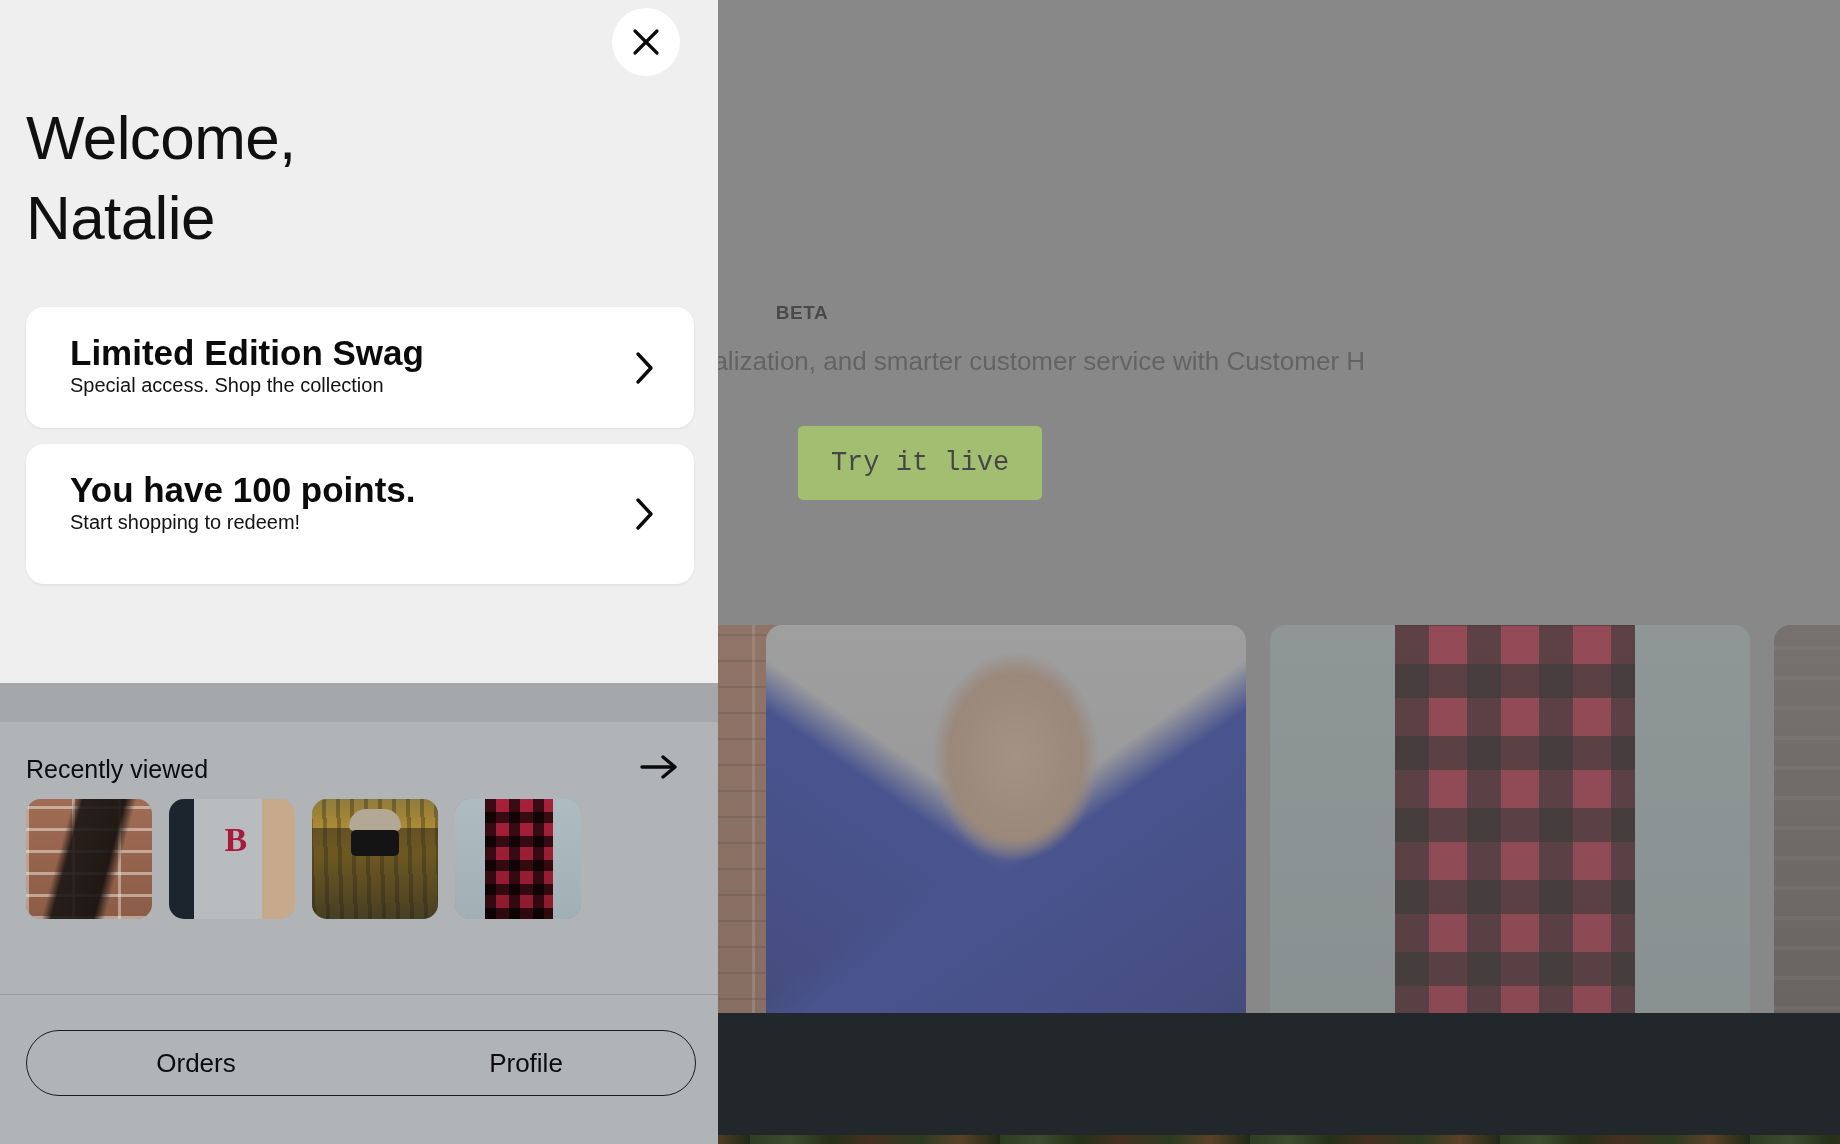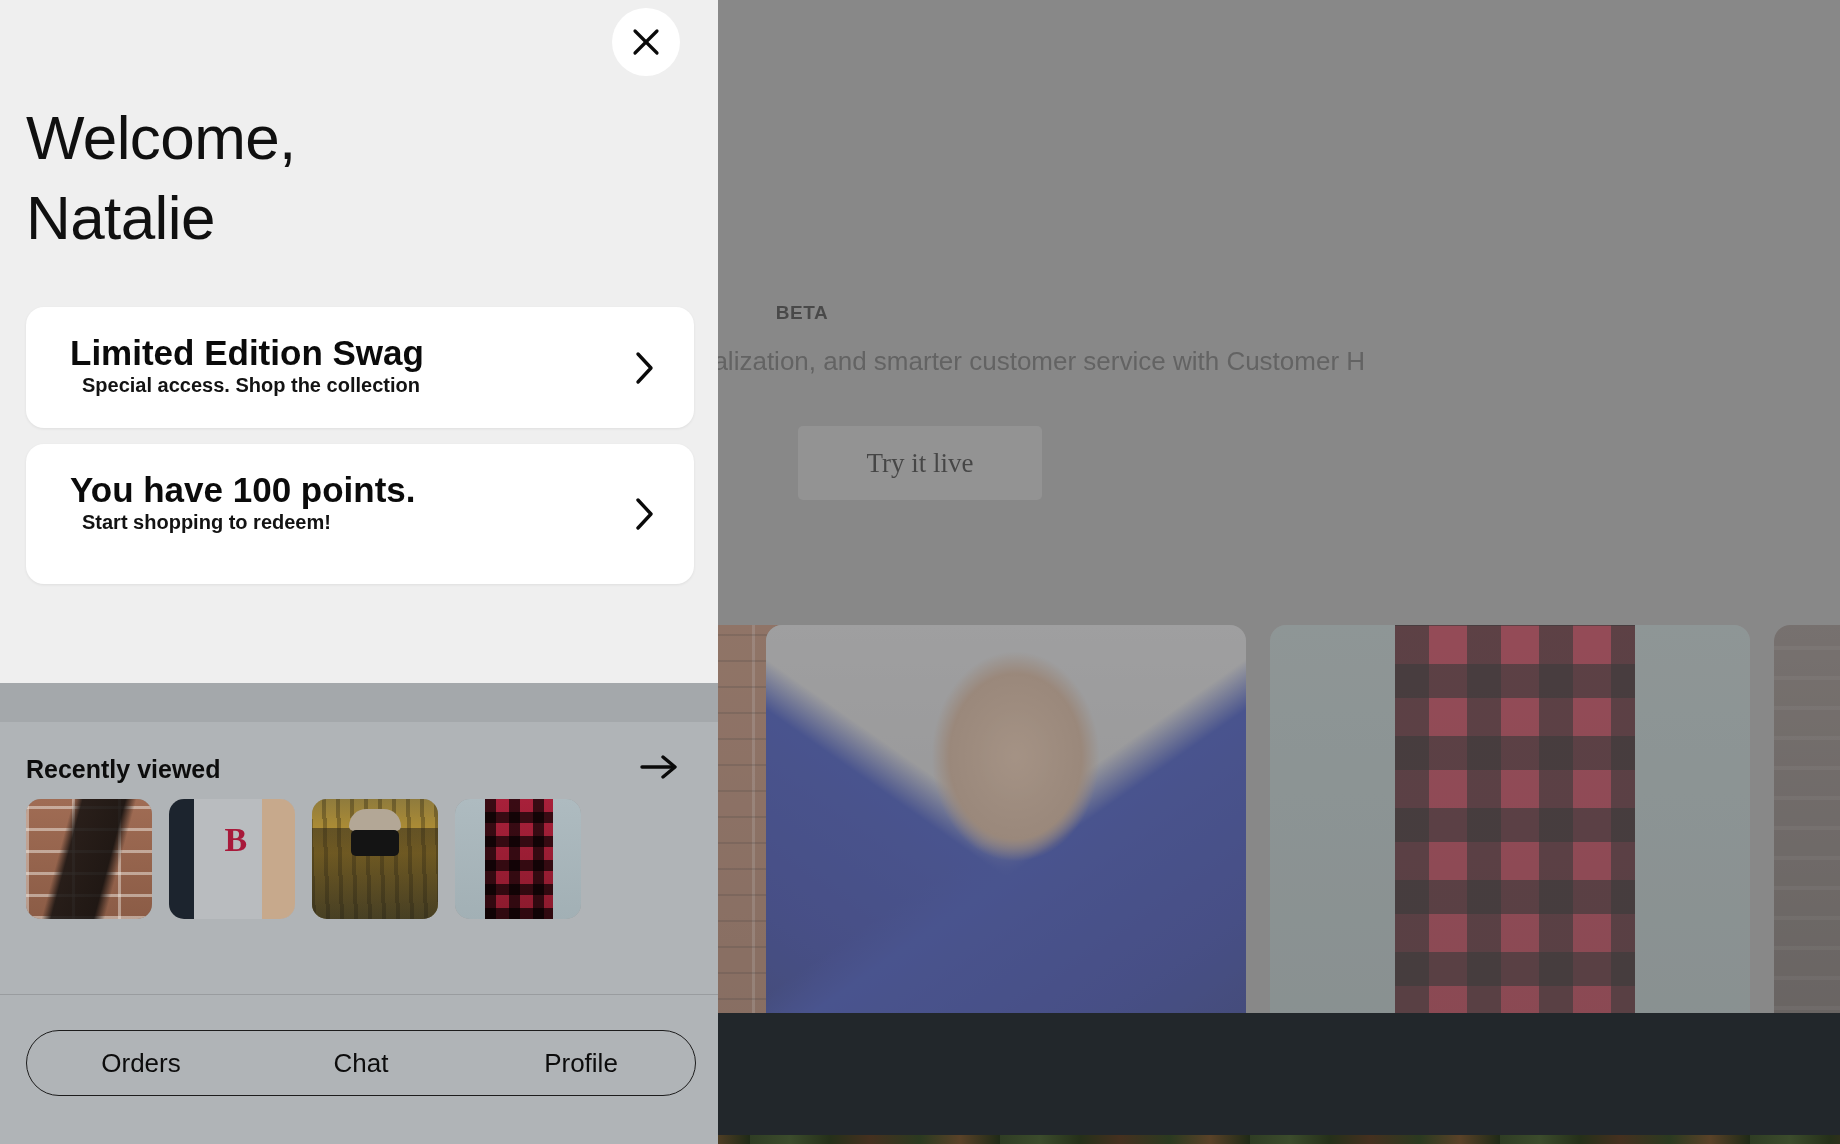--- a/index.html
+++ b/index.html
@@ -120,7 +120,7 @@
   }
   .card-sub {
     position: absolute; left: 44px; top: 67px;
-    font-size: 20px; font-weight: bold; color: #131313; margin-left: 12px;
+    font-size: 20px; font-weight: normal; color: #131313;
   }
   .card-chev {
     position: absolute; right: 38px; top: 50%; transform: translateY(-50%);

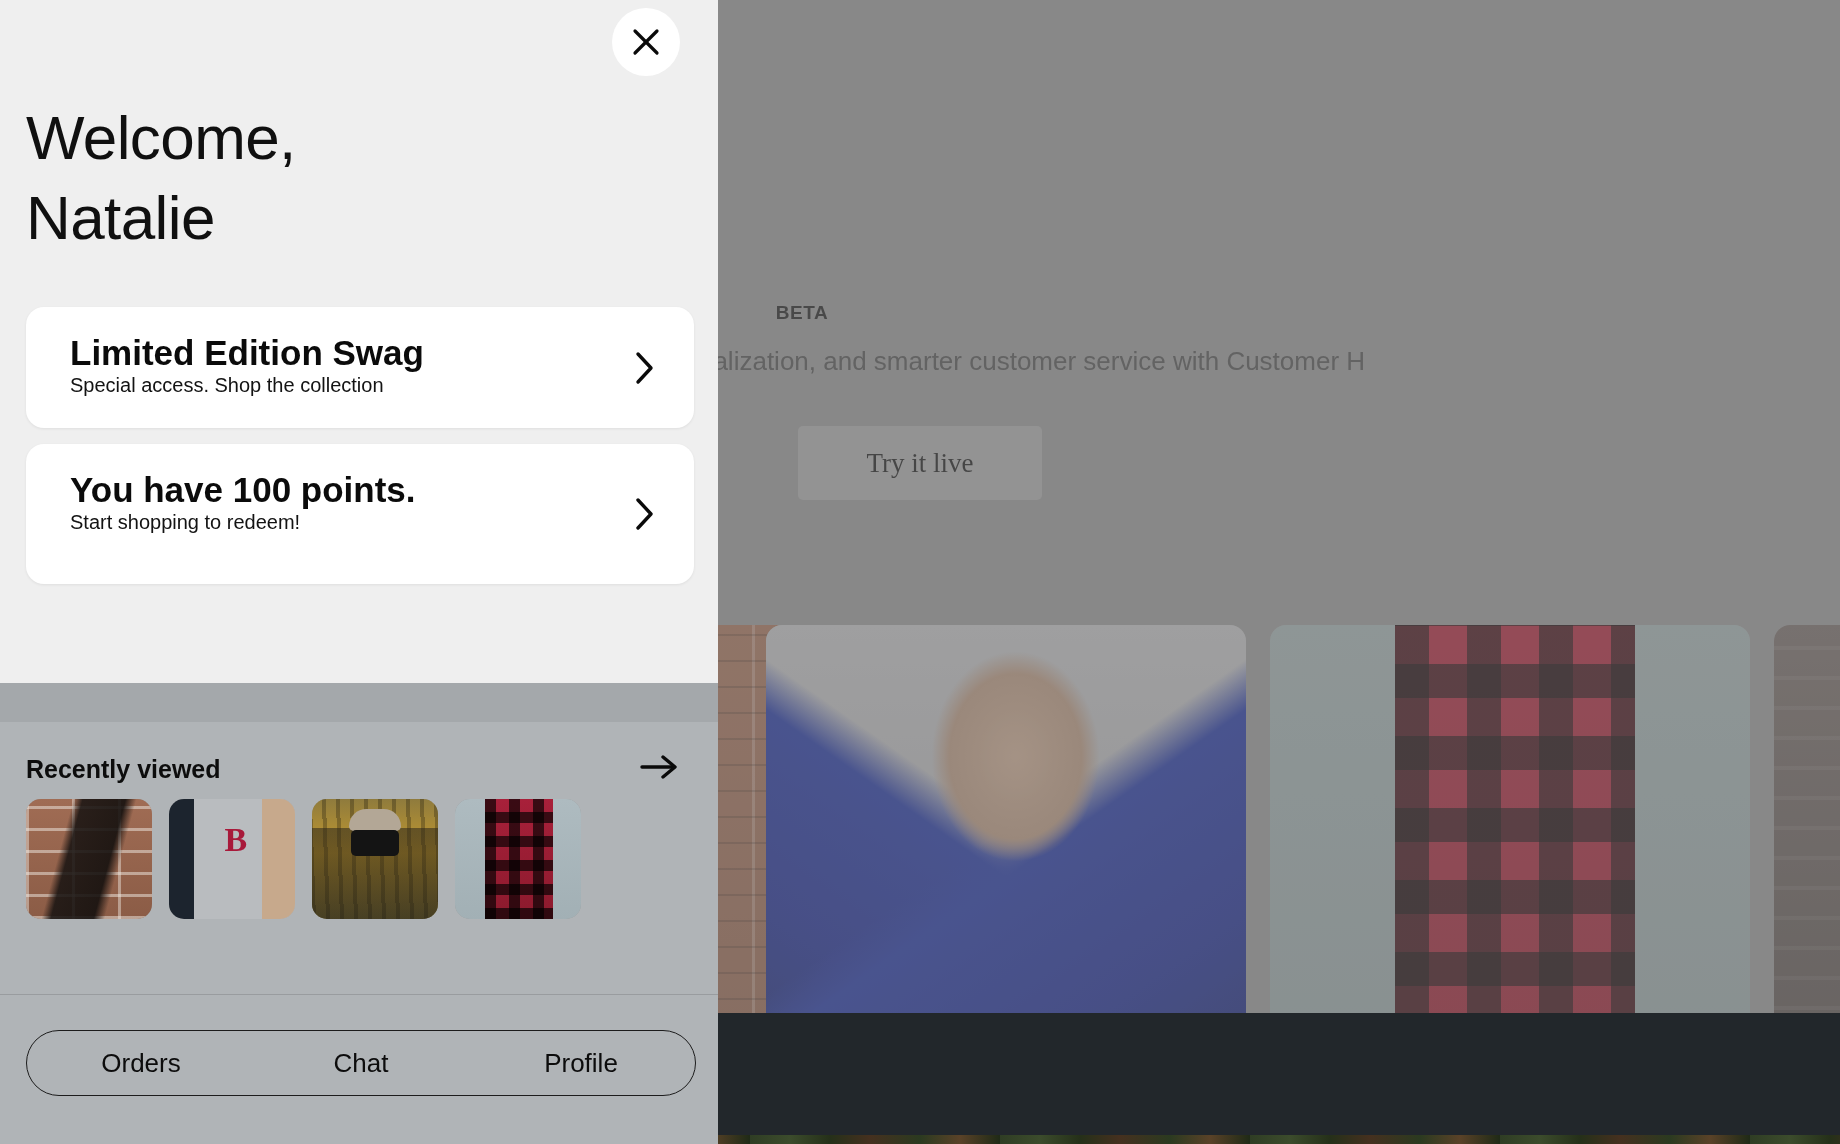--- a/index.html
+++ b/index.html
@@ -31,8 +31,8 @@
   .bg-cta {
     position: absolute; top: 426px; left: 50%; transform: translateX(-50%);
     width: 244px; height: 74px; border: none; border-radius: 5px;
-    background: #a3a3a3; color: #161616; font-size: 27px;
-    font-family: Liberation Serif, serif; cursor: pointer;
+    background: #bef264; color: #161616; font-size: 27px;
+    font-family: Liberation Mono, monospace; cursor: pointer;
   }
 
   

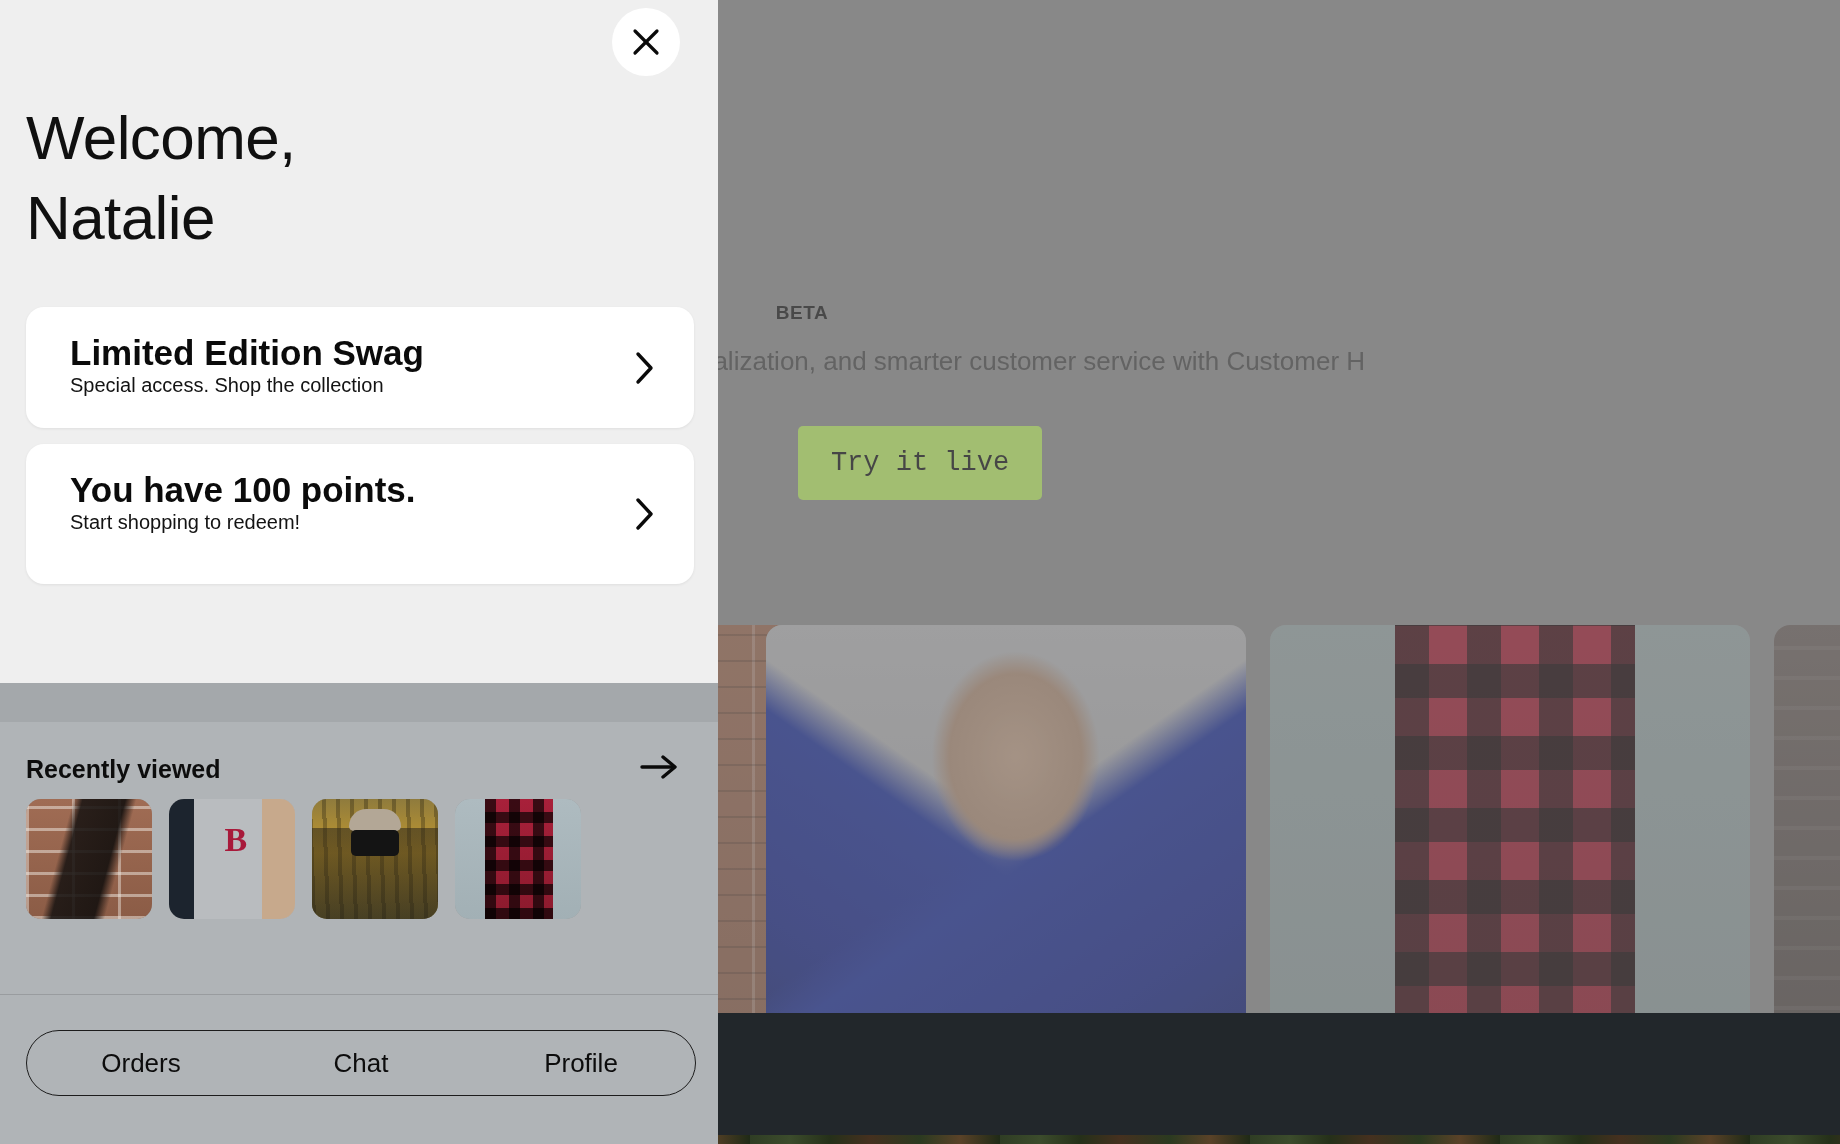--- a/index.html
+++ b/index.html
@@ -139,7 +139,7 @@
 
   .recent-head {
     position: absolute; left: 26px; top: 33px;
-    font-size: 25px; font-weight: bold; color: #0d0d0d;
+    font-size: 25px; font-weight: normal; color: #0d0d0d;
   }
   .recent-arrow {
     position: absolute; left: 637px; top: 22px;

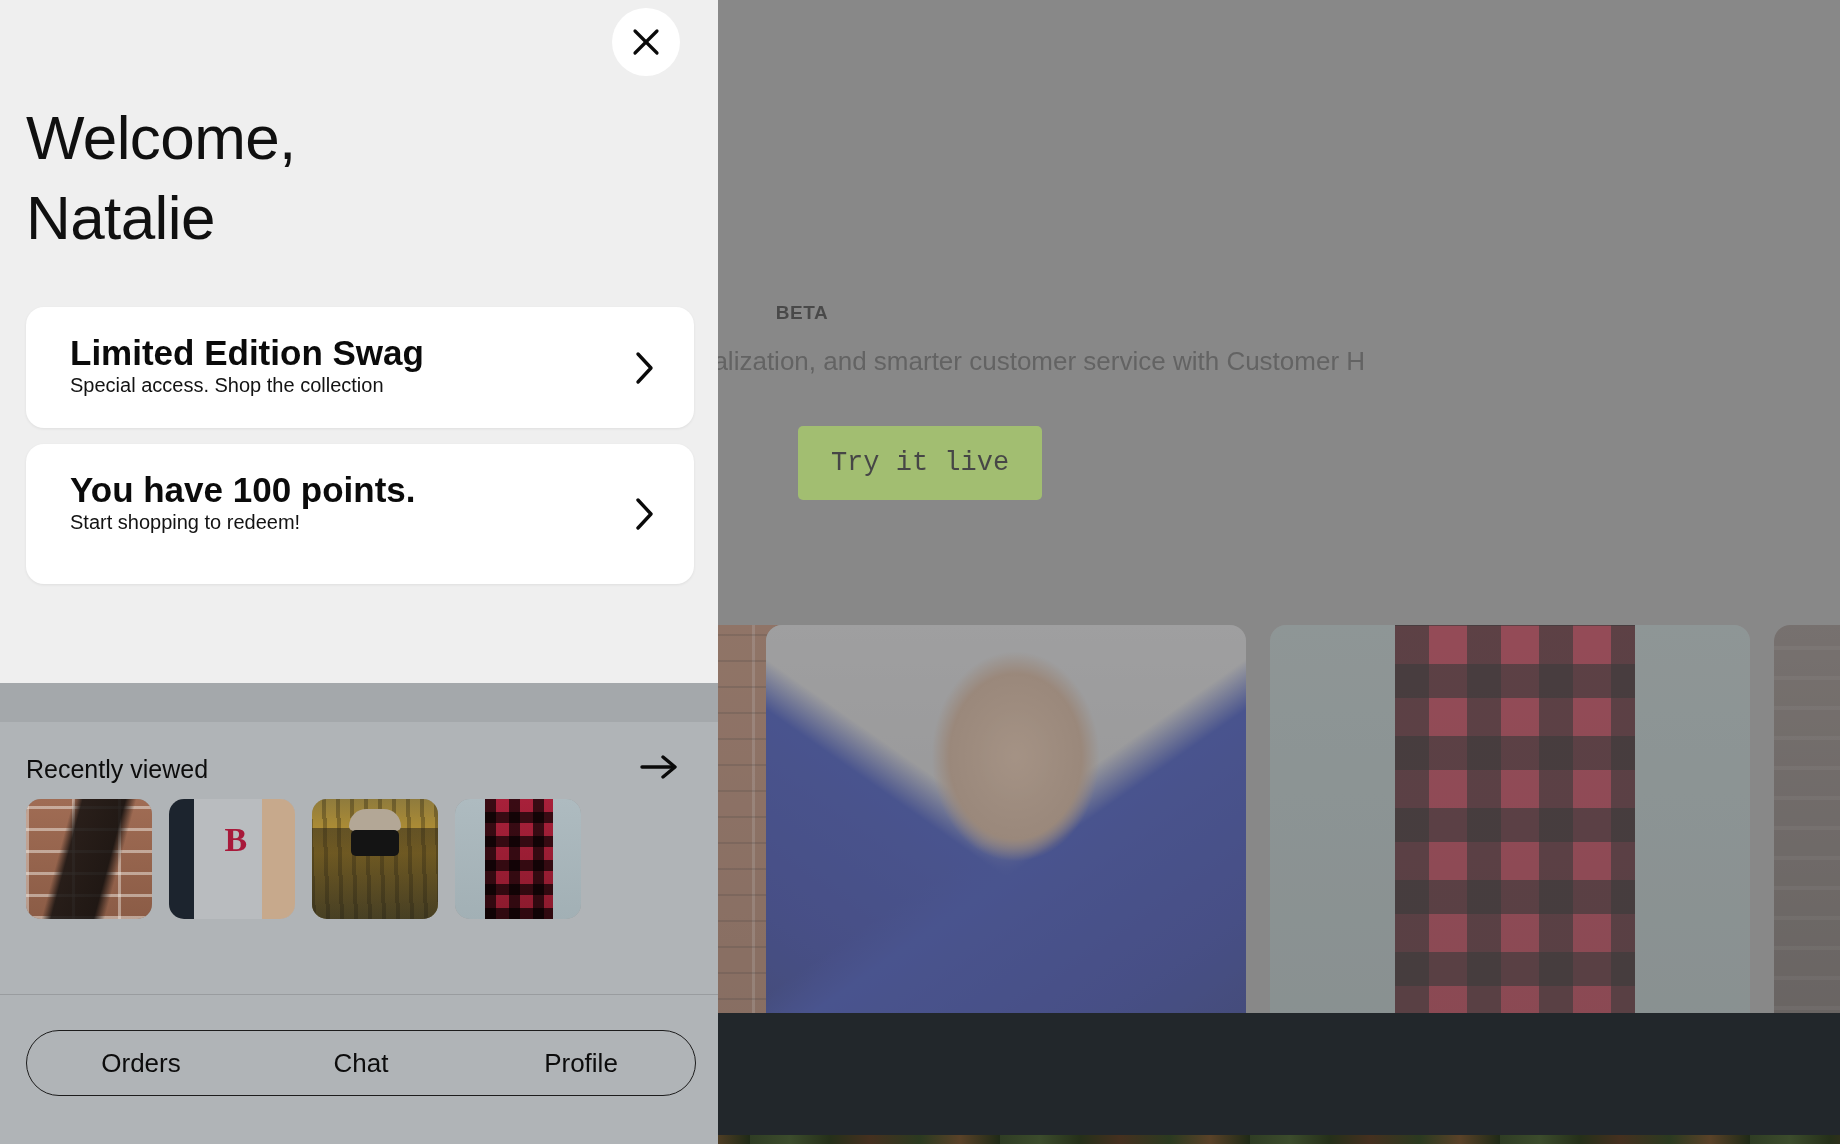--- a/index.html
+++ b/index.html
@@ -330,7 +330,6 @@
 
       <div class="navbar">
         <div class="nav-item">Orders</div>
-        <div class="nav-item">Chat</div>
         <div class="nav-item">Profile</div>
       </div>
     </div>

